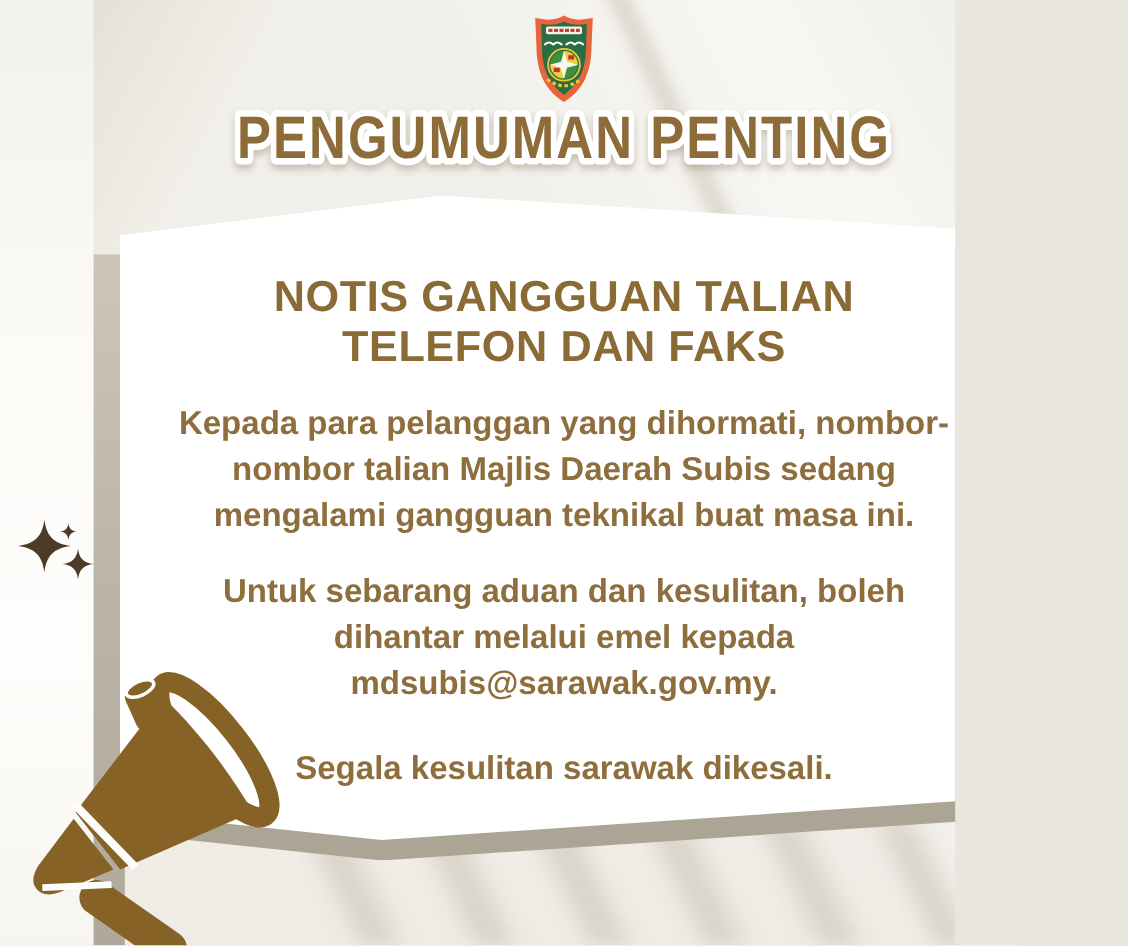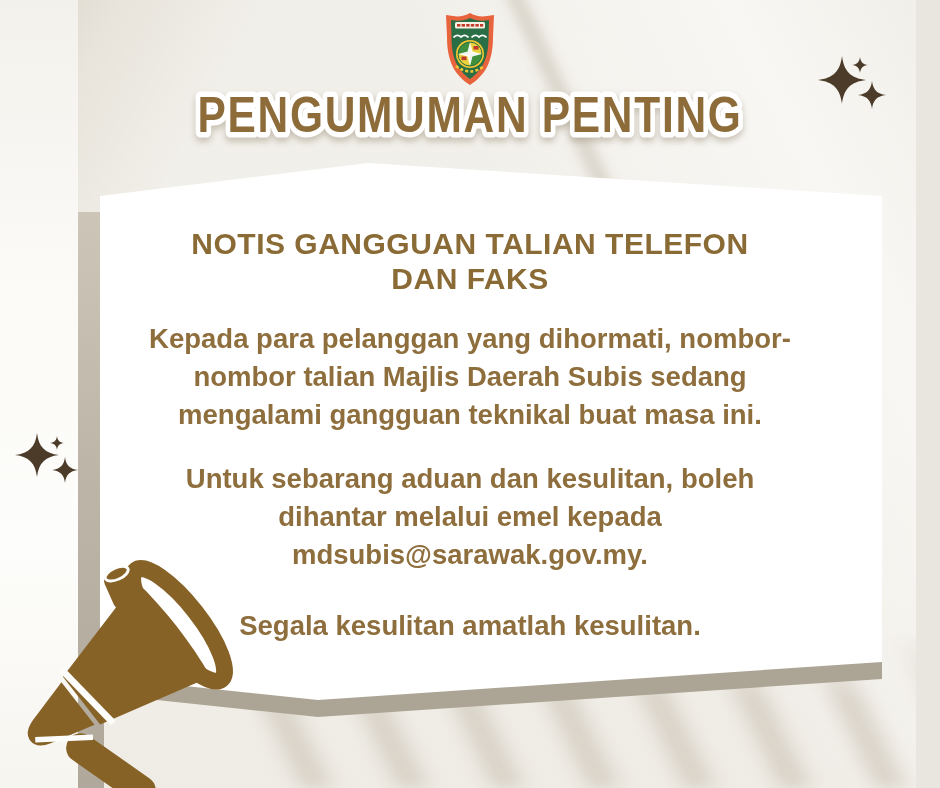--- a/index.html
+++ b/index.html
@@ -5,7 +5,7 @@
   html,body{margin:0;padding:0;}
   body{width:940px;height:788px;overflow:hidden;background:#e9e6df;
        font-family:"Liberation Sans", sans-serif;}
-  .stage{position:relative;width:916px;height:788px;overflow:hidden;
+  .stage{position:relative;width:796px;height:788px;overflow:hidden;
          background:linear-gradient(180deg,#f1efe9 0%,#f2f0ea 55%,#efece5 100%);}
 
   

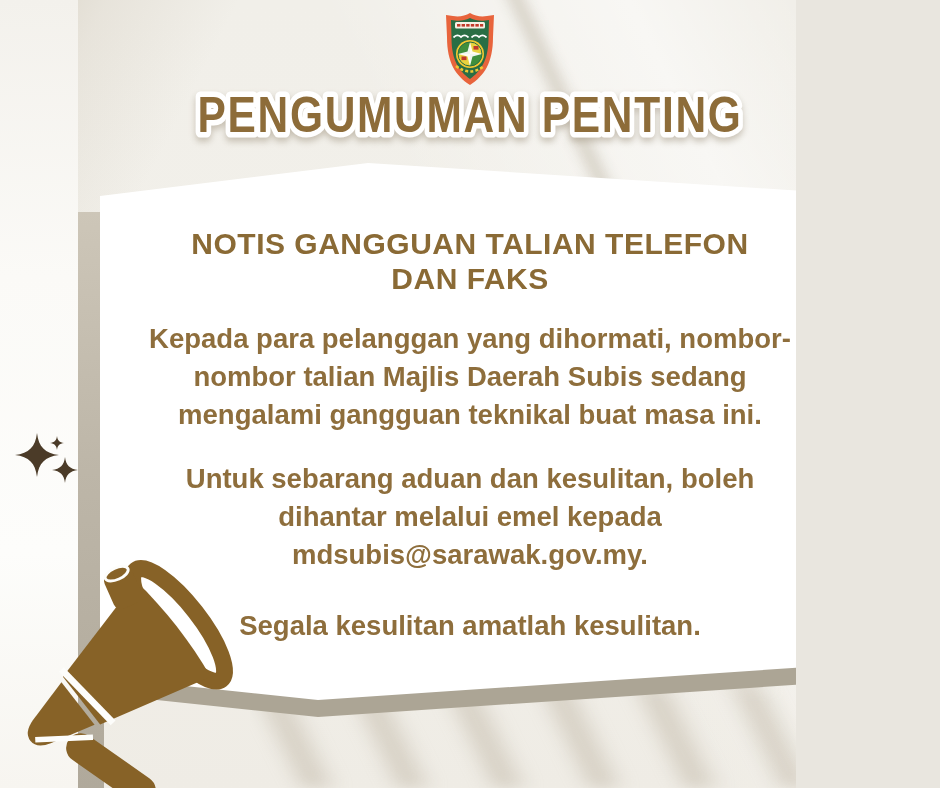--- a/index.html
+++ b/index.html
@@ -46,7 +46,7 @@
   .card-content{position:absolute;left:0;top:226px;width:940px;z-index:4;text-align:center;
     color:#8a6a38;}
   .notice-heading{margin:0 auto 24px;max-width:600px;
-    font-size:30px;line-height:1.17;font-weight:800;letter-spacing:.5px;color:#8a6a35;}
+    font-size:36px;line-height:1.17;font-weight:800;letter-spacing:.5px;color:#8a6a35;}
   .card-content p{width:660px;margin:0 auto 27px;font-size:27.5px;line-height:1.37;
     font-weight:700;color:#8e6e3c;}
   .card-content p.closing{margin-top:34px;}

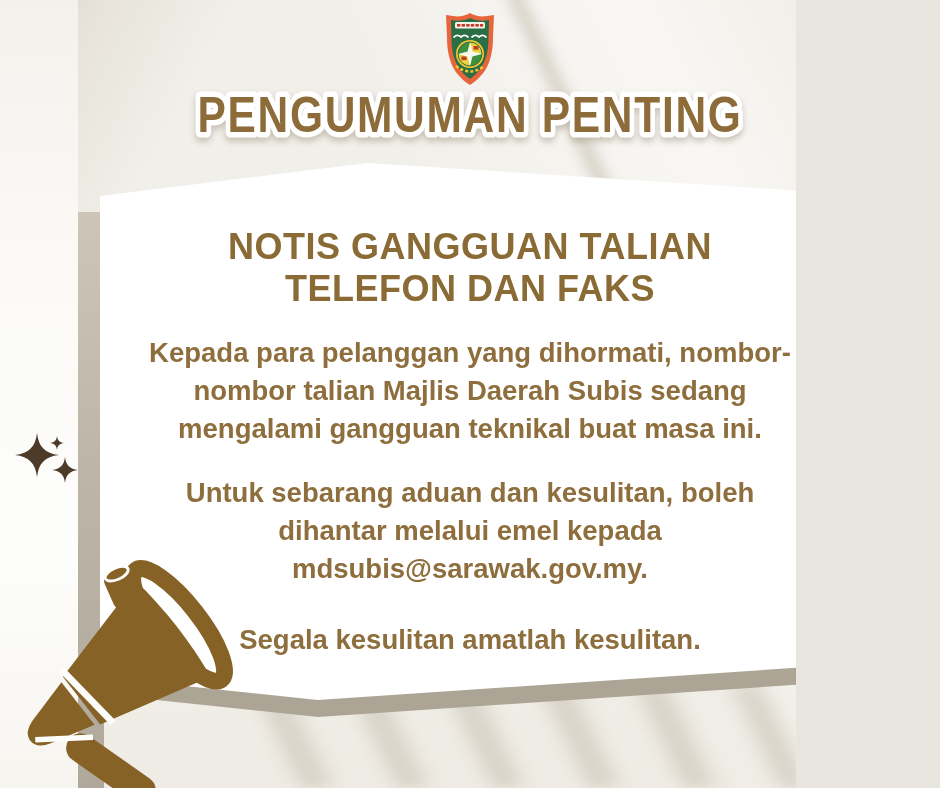--- a/index.html
+++ b/index.html
@@ -105,7 +105,7 @@
     <h1 class="notice-heading">NOTIS GANGGUAN TALIAN TELEFON DAN FAKS</h1>
     <p>Kepada para pelanggan yang dihormati, nombor-nombor talian Majlis Daerah Subis sedang mengalami gangguan teknikal buat masa ini.</p>
     <p>Untuk sebarang aduan dan kesulitan, boleh dihantar melalui emel kepada mdsubis@sarawak.gov.my.</p>
-    <p class="closing">Segala kesulitan amatlah kesulitan.</p>
+    <p class="closing">Segala kesulitan sarawak dikesali.</p>
   </div>
 
   <svg class="sparkles sparkles-top-right" viewBox="0 0 110 80" aria-hidden="true">

